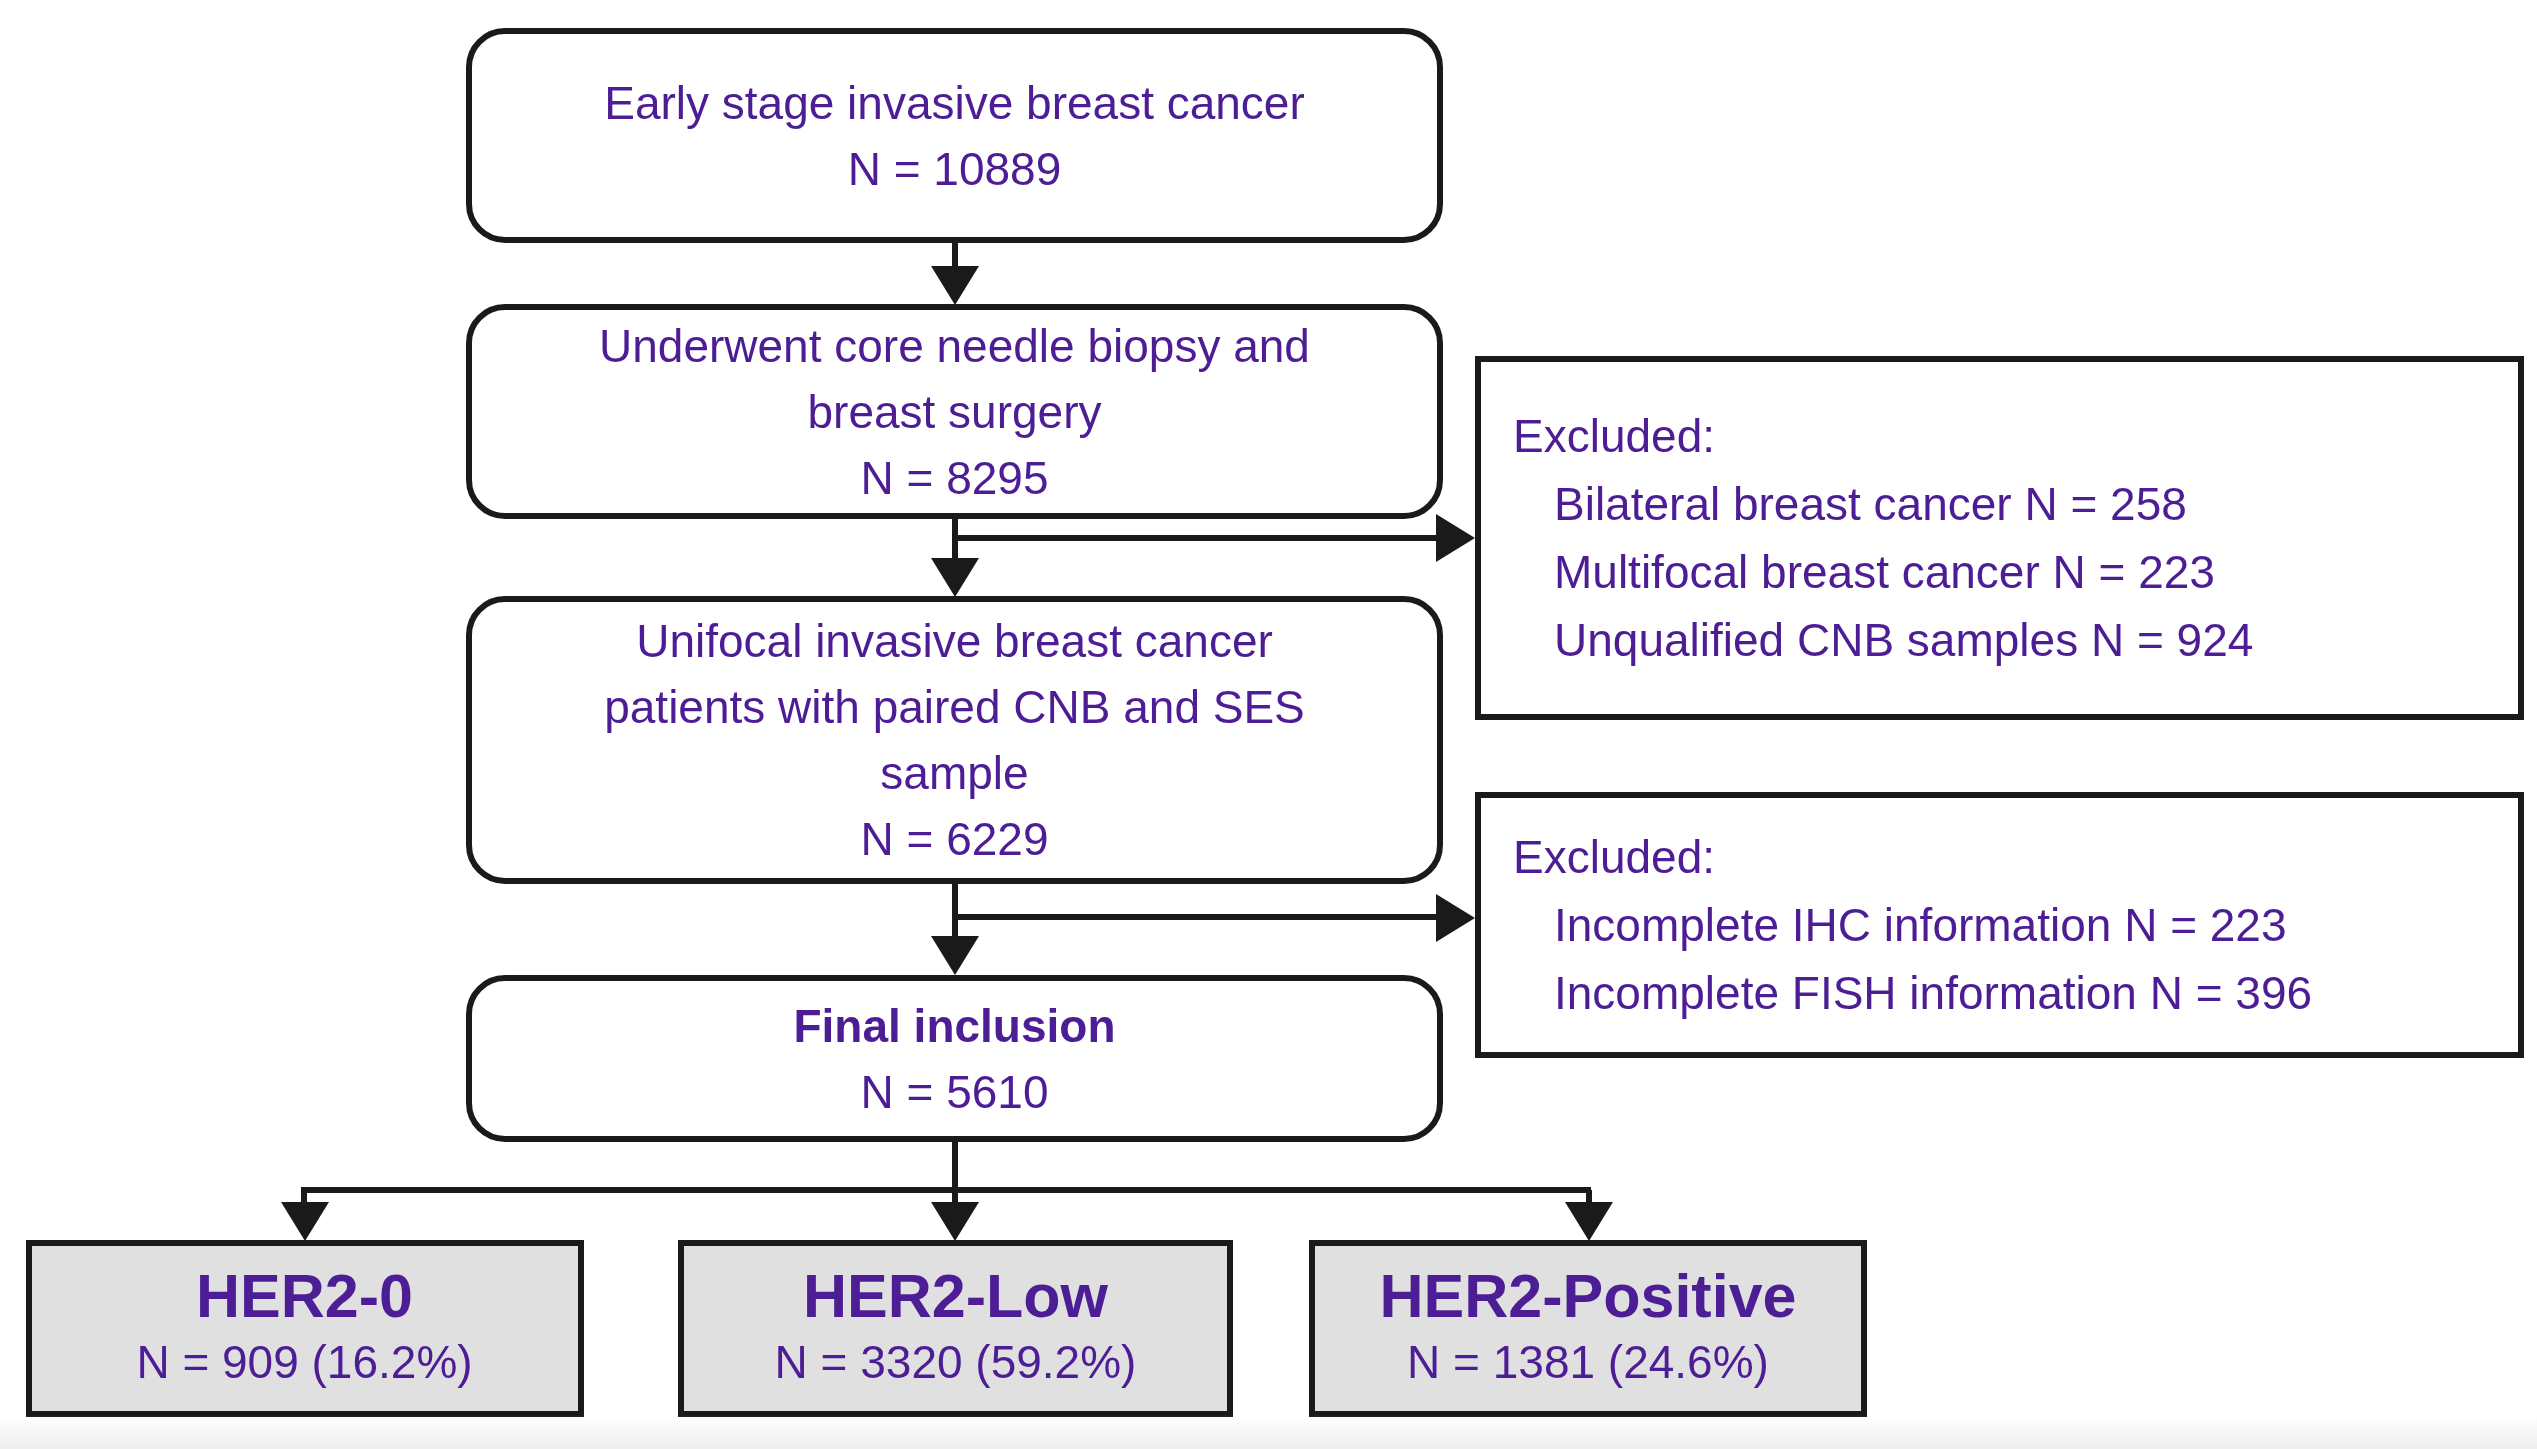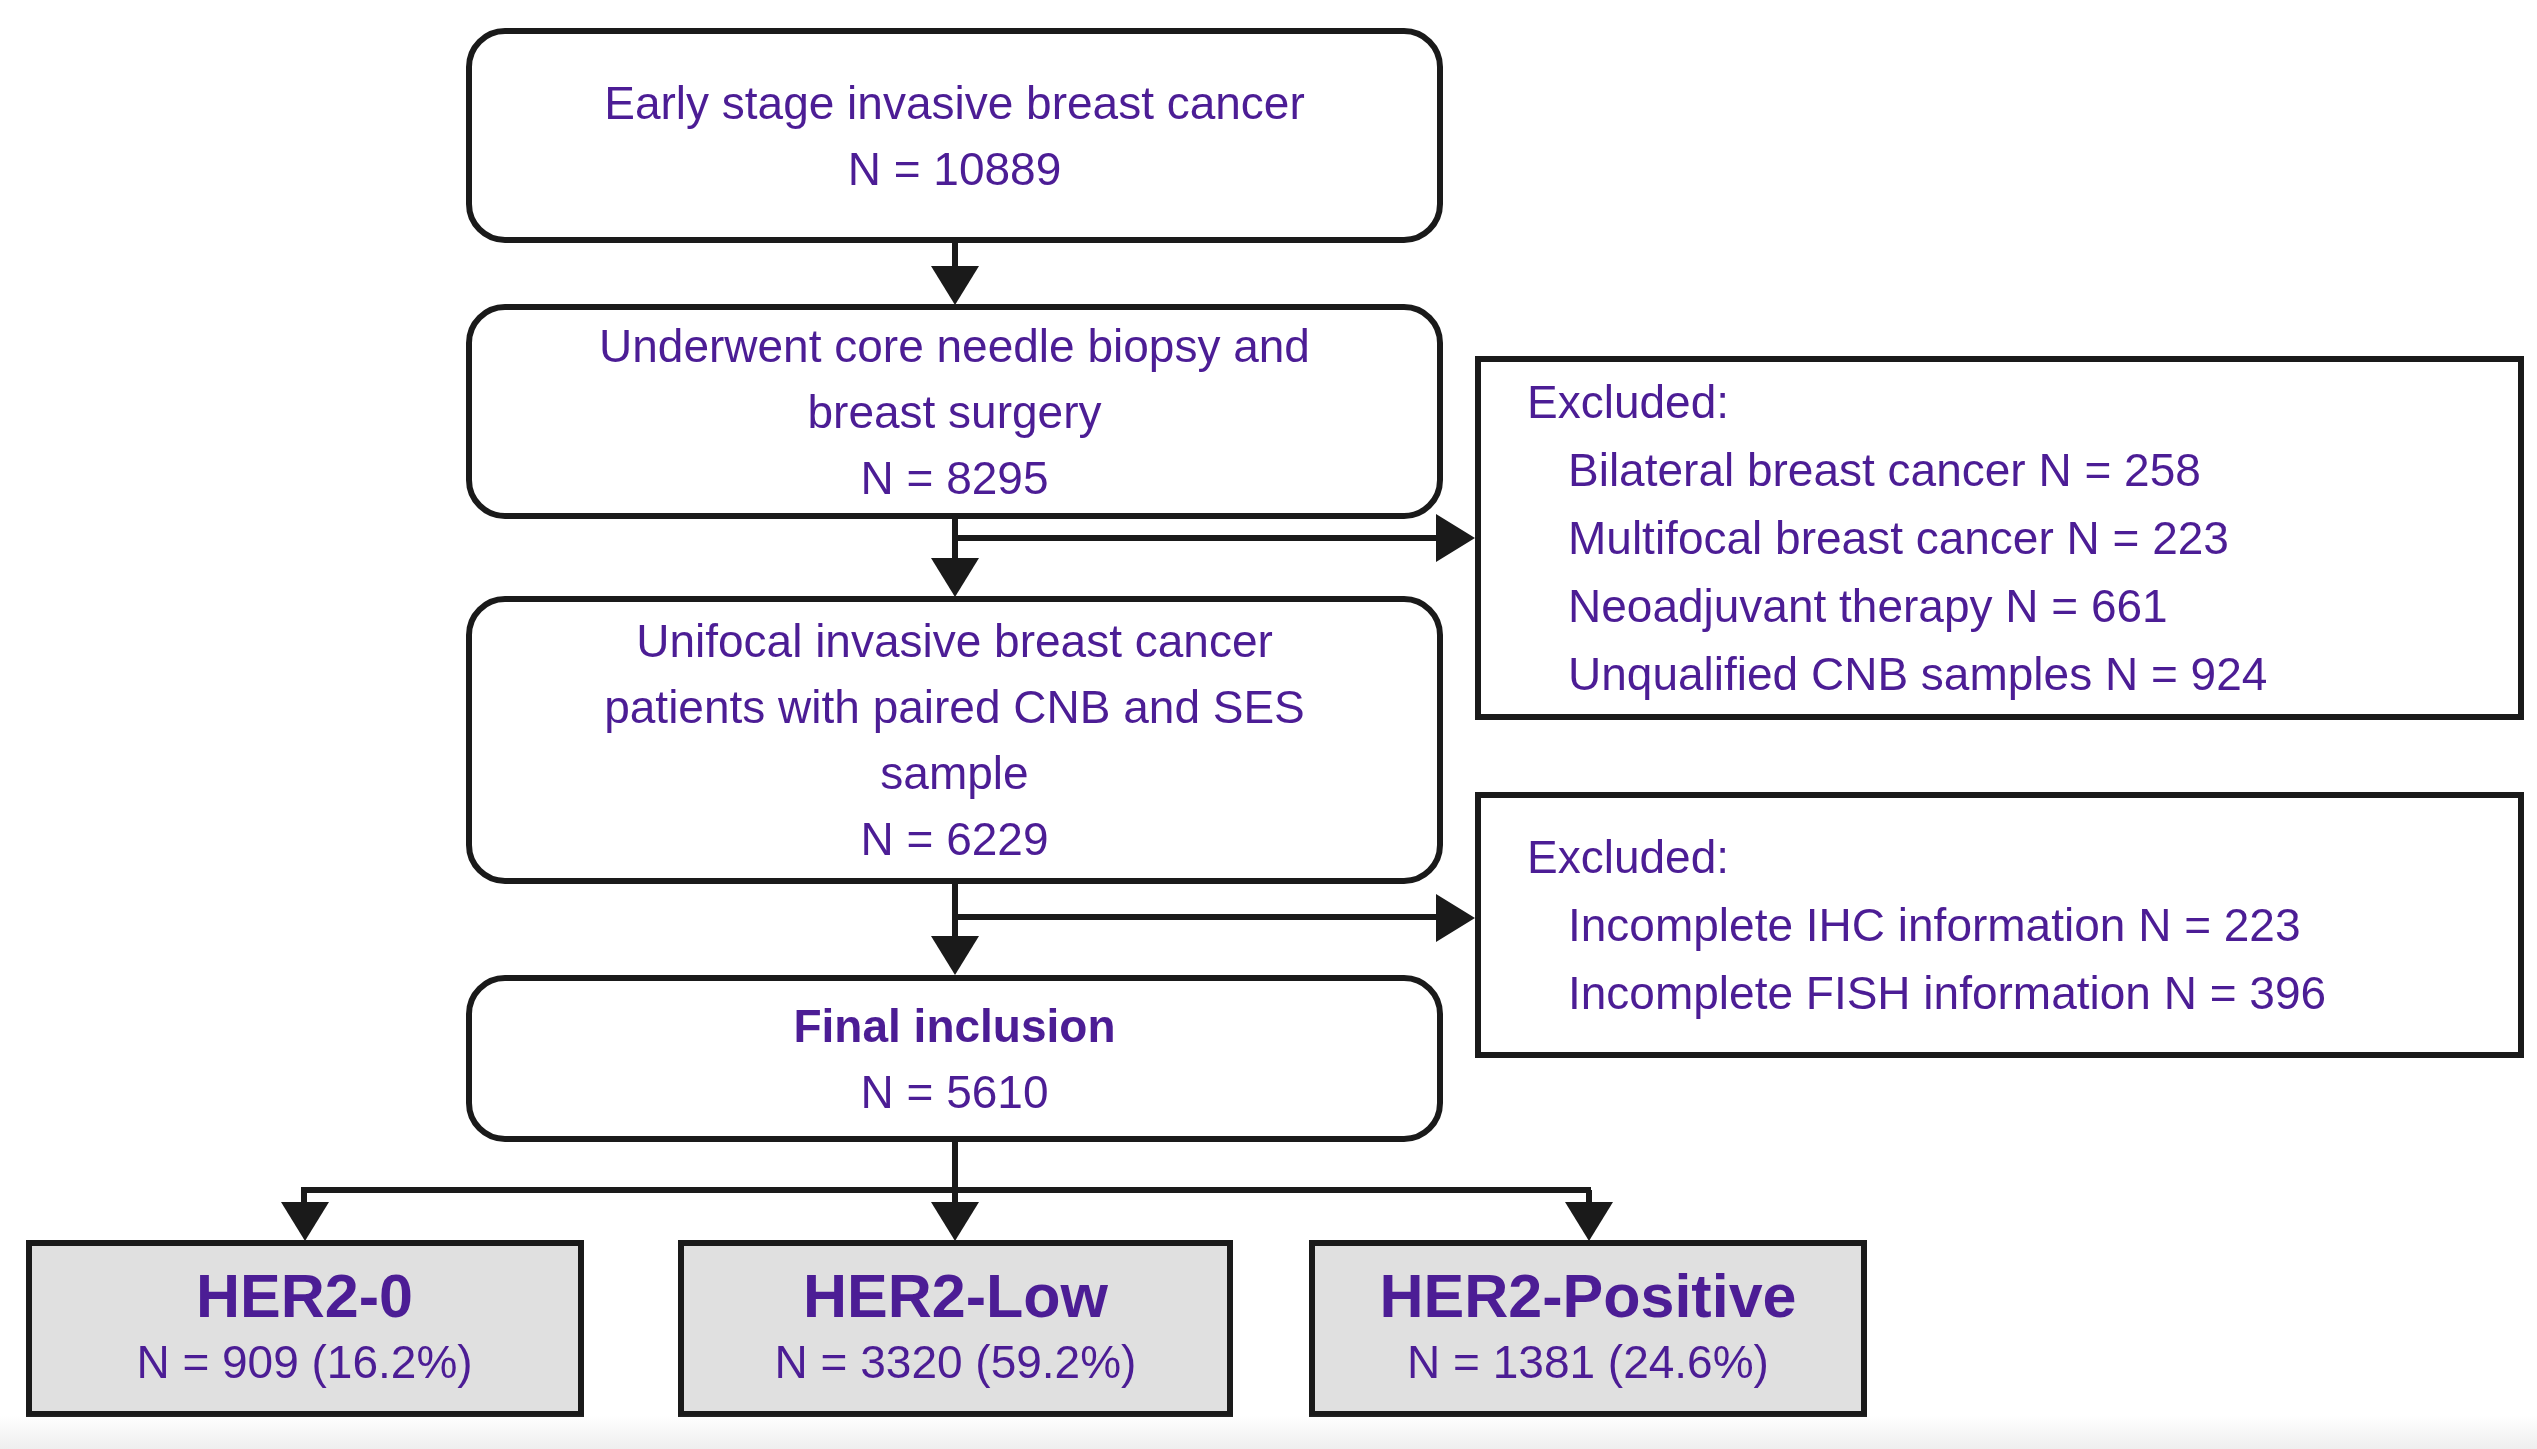--- a/index.html
+++ b/index.html
@@ -34,7 +34,7 @@
     display: flex;
     flex-direction: column;
     justify-content: center;
-    padding-left: 46px;
+    padding-left: 32px;
     padding-right: 10.2px;
   }
   

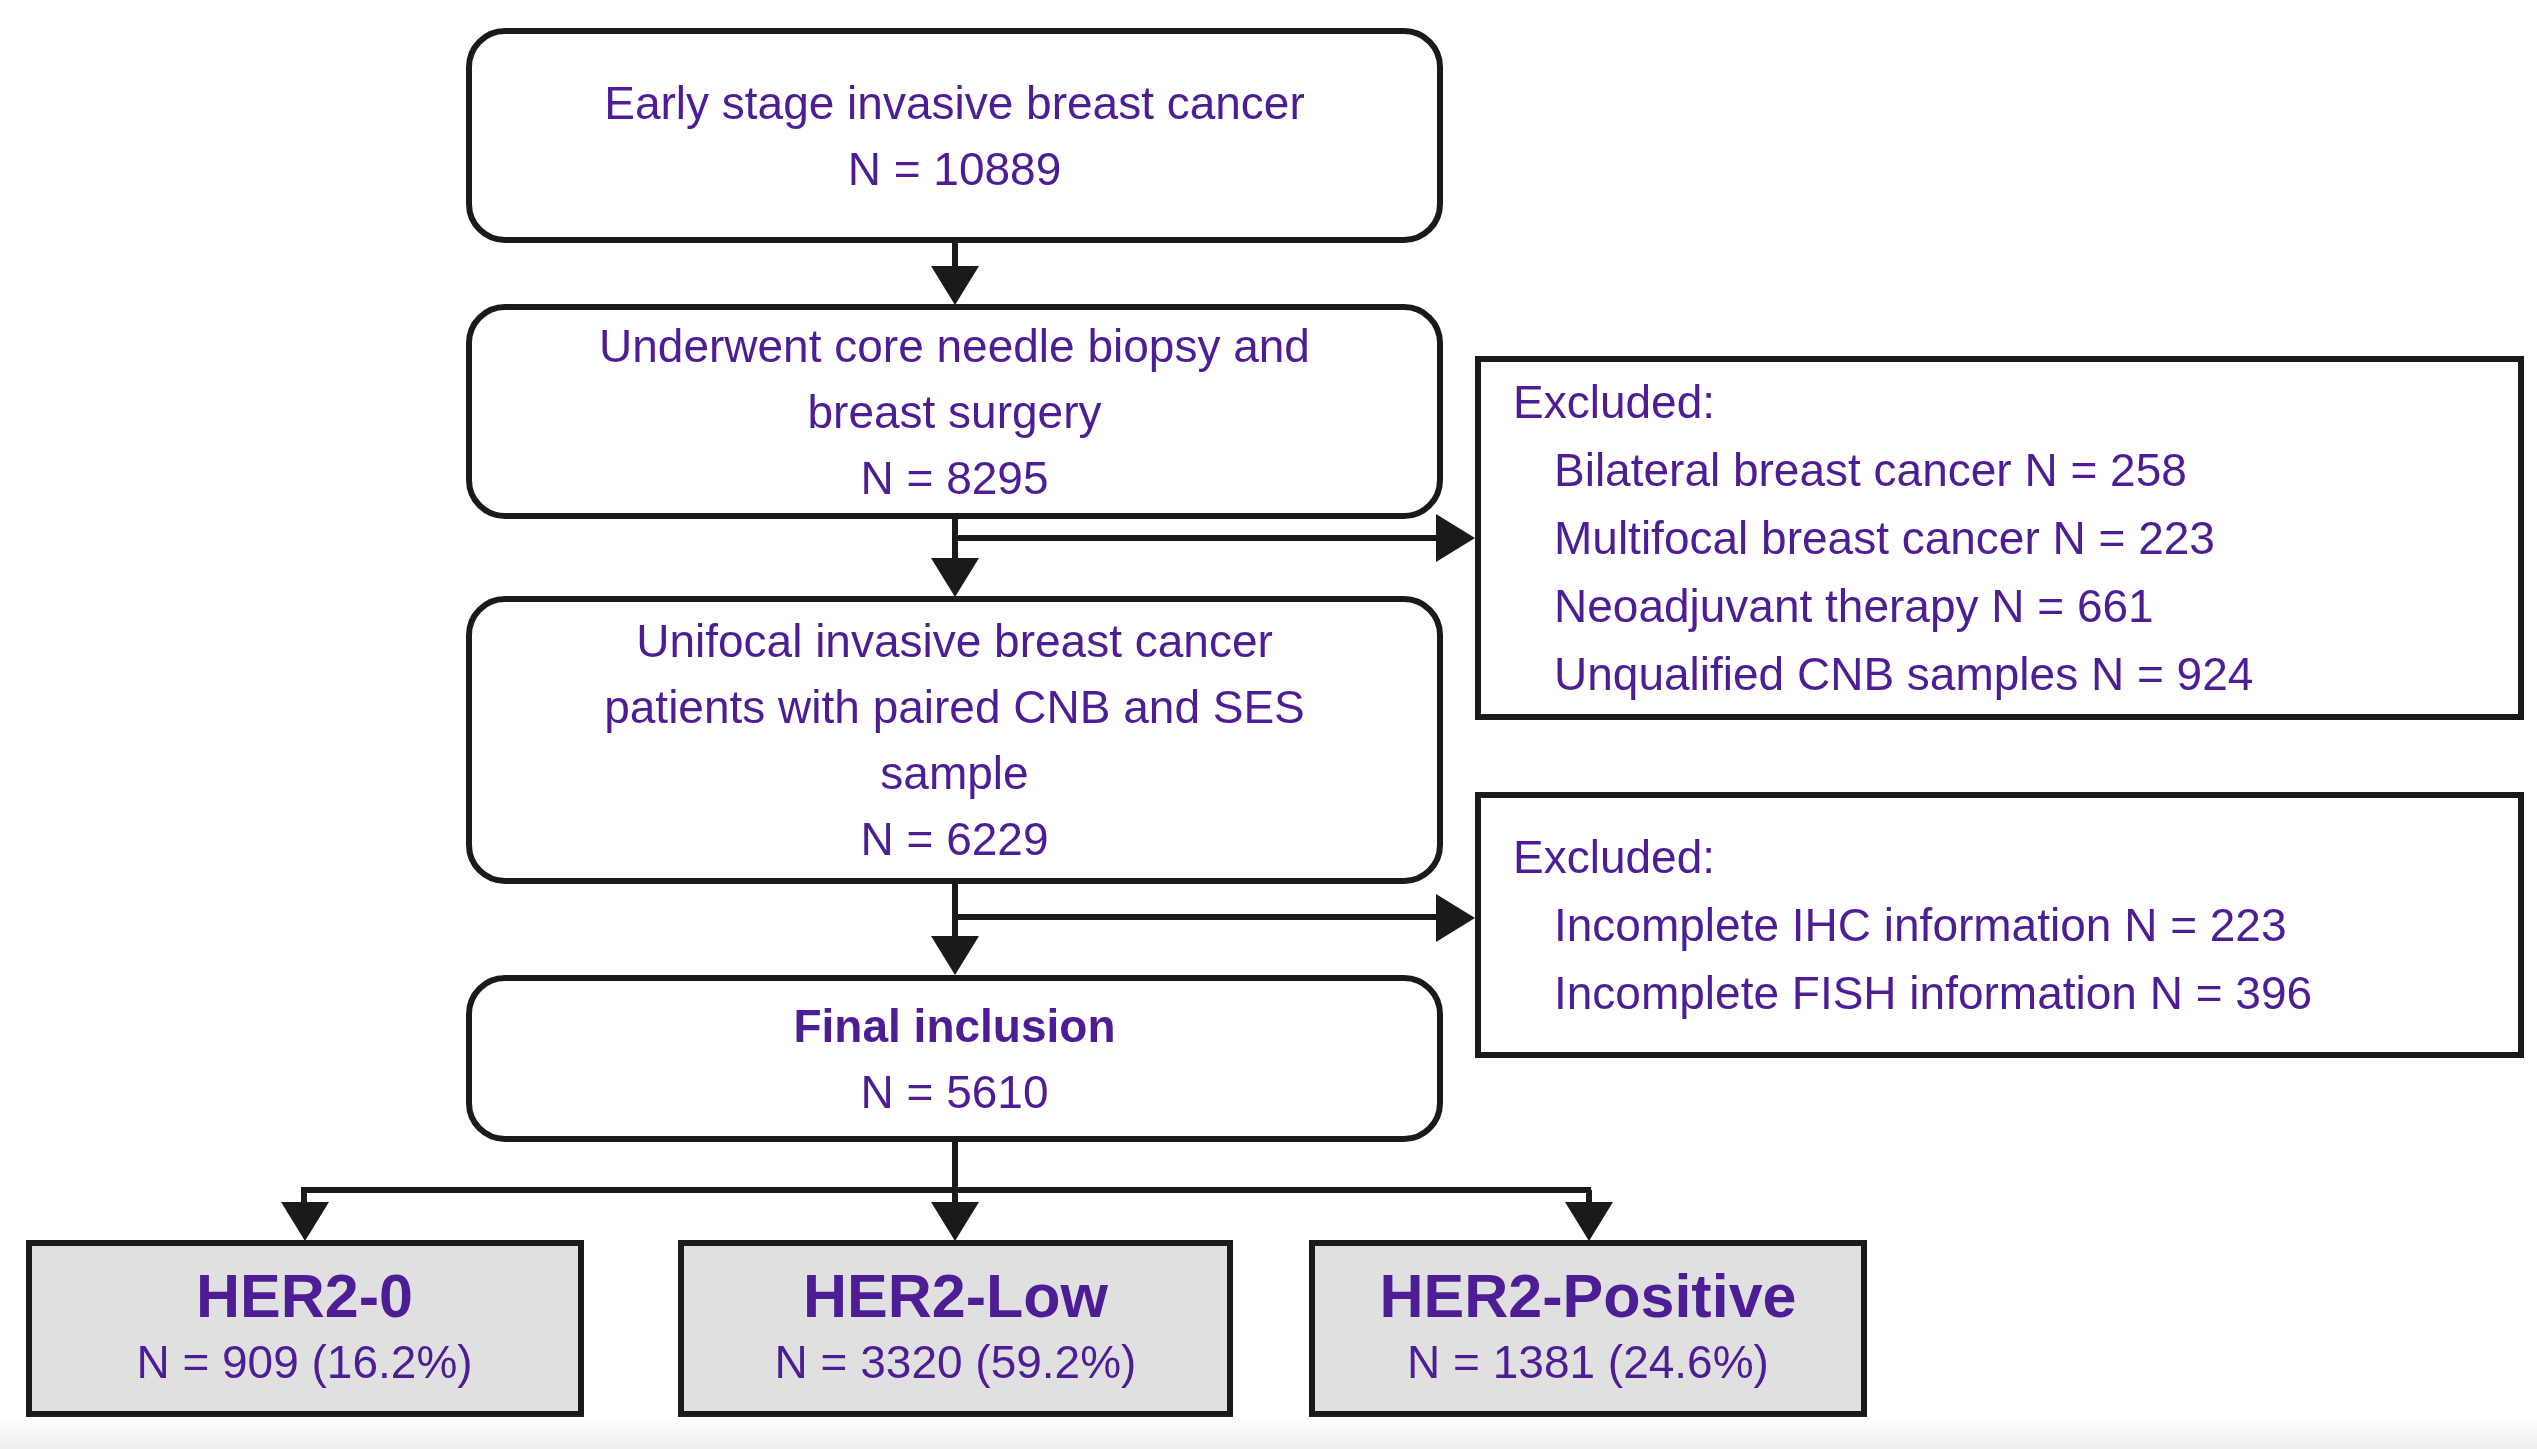--- a/index.html
+++ b/index.html
@@ -100,7 +100,6 @@
     <div class="ex-head">Excluded:</div>
     <div class="ex-item">Bilateral breast cancer N = 258</div>
     <div class="ex-item">Multifocal breast cancer N = 223</div>
-    <div class="ex-item">Neoadjuvant therapy N = 661</div>
     <div class="ex-item">Unqualified CNB samples N = 924</div>
   </div>
 

